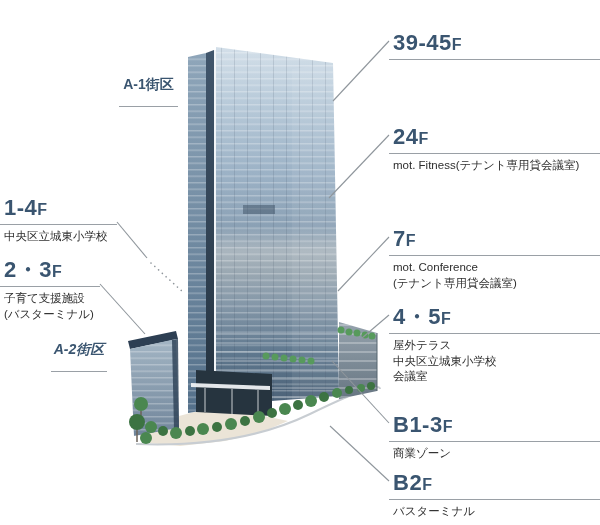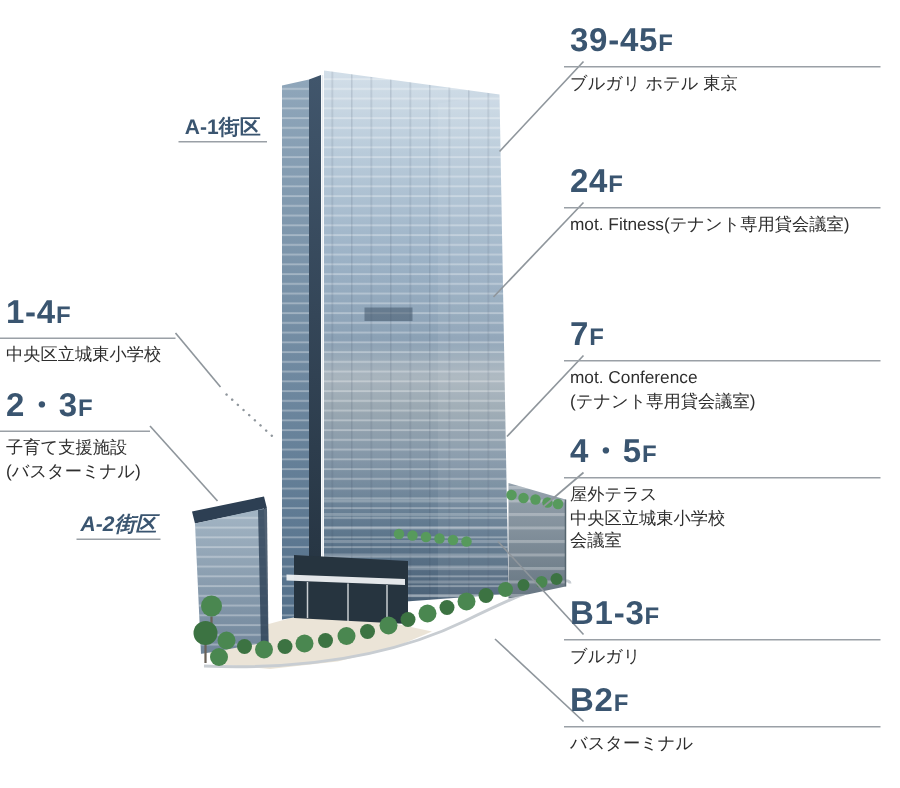--- a/index.html
+++ b/index.html
@@ -9,7 +9,7 @@
   }
   .scene{position:absolute;left:0;top:0;z-index:0;}
   
-  .rlabel{position:absolute;left:376px;width:211px;z-index:2;}
+  .rlabel{position:absolute;left:389px;width:211px;z-index:2;margin-top:16px;}
   .llabel{position:absolute;left:0;z-index:2;}
   .num{
     display:block;font-size:22px;font-weight:bold;color:#3a5570;

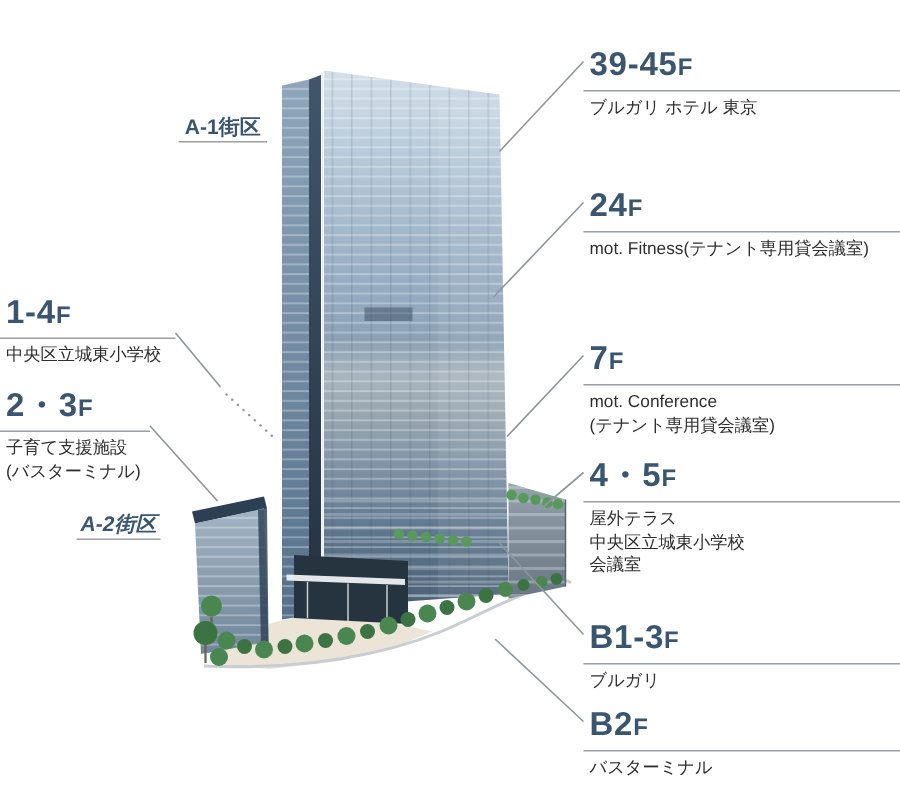--- a/index.html
+++ b/index.html
@@ -189,9 +189,6 @@
   <div class="rlabel" style="top:14px;">
     <span class="num"><span>39-45</span><span class="suffix">F</span></span>
     <div class="rule"></div>
-    <div class="descs">
-      <div class="desc">ブルガリ ホテル 東京</div>
-    </div>
   </div>
 
   <div class="rlabel" style="top:108px;">

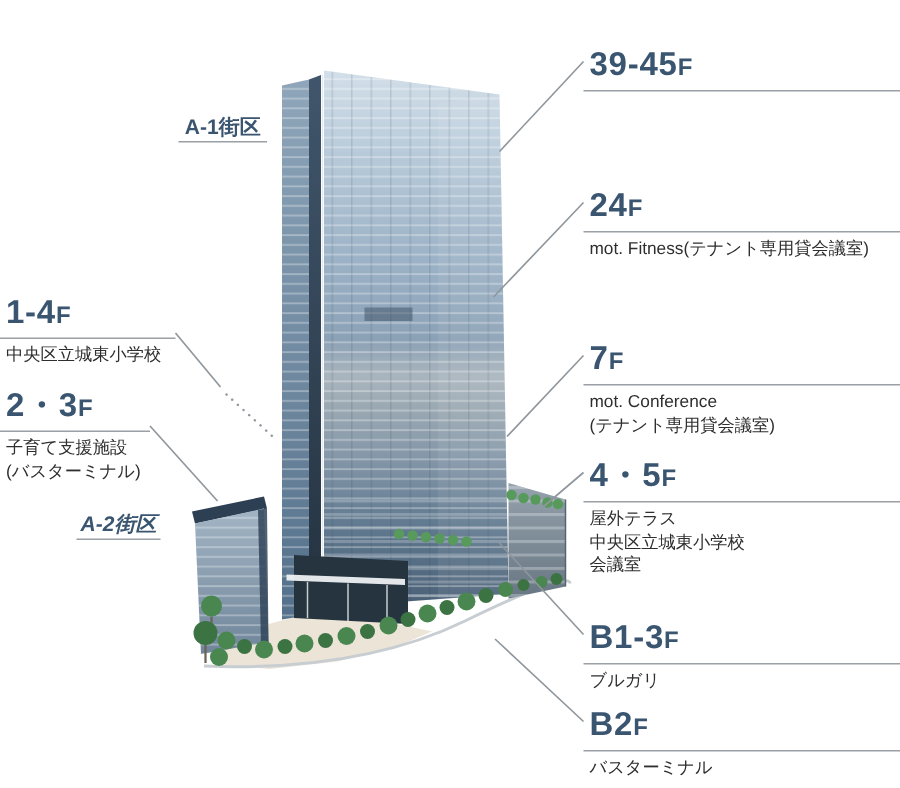--- a/index.html
+++ b/index.html
@@ -23,7 +23,7 @@
   .block-label{
     position:absolute;z-index:2;text-align:center;
     font-size:14px;font-weight:bold;color:#3a5570;line-height:15px;
-    padding-bottom:2px;border-bottom:1px solid #9aa0a6;white-space:nowrap;
+    padding-bottom:14px;border-bottom:1px solid #9aa0a6;white-space:nowrap;
   }
 </style>
 </head>

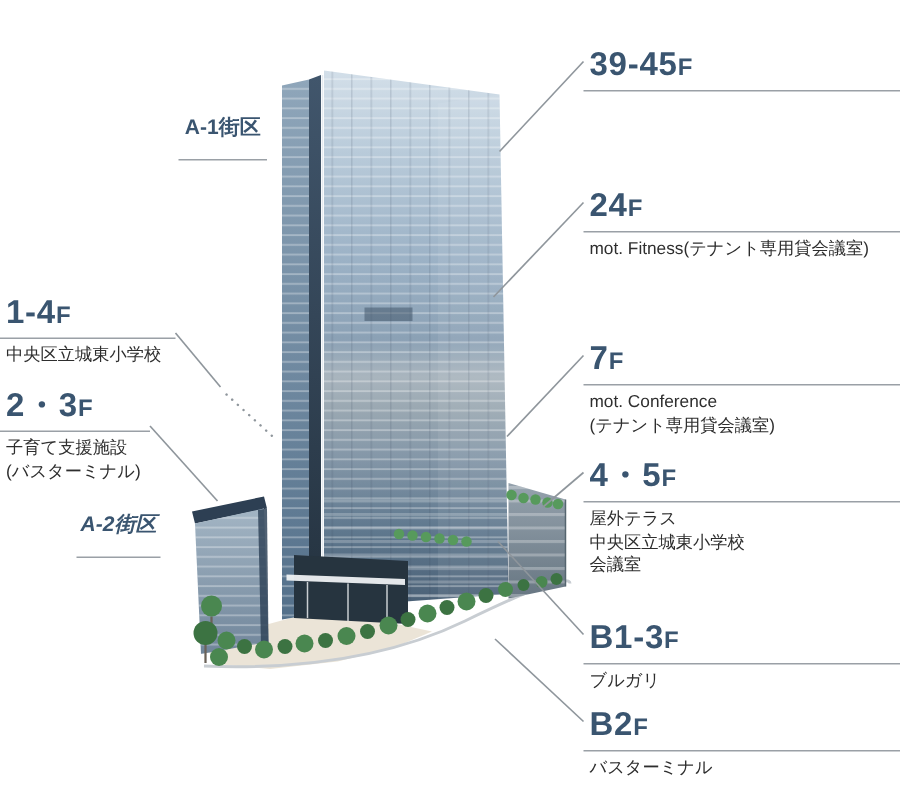--- a/index.html
+++ b/index.html
@@ -222,7 +222,7 @@
     <span class="num"><span>B1-3</span><span class="suffix">F</span></span>
     <div class="rule"></div>
     <div class="descs">
-      <div class="desc">ブルガリ</div>
+      <div class="desc">商業ゾーン</div>
     </div>
   </div>
 

